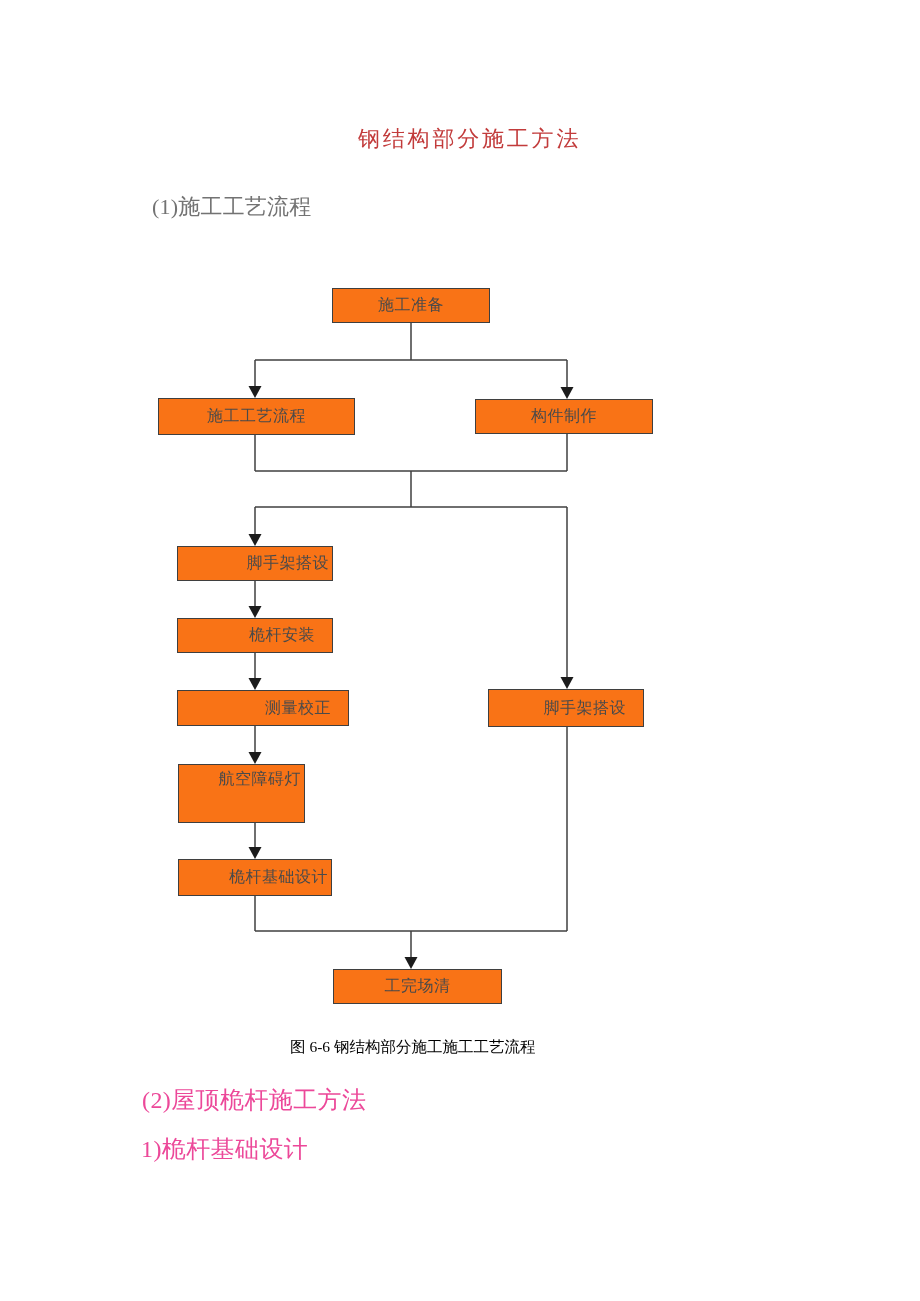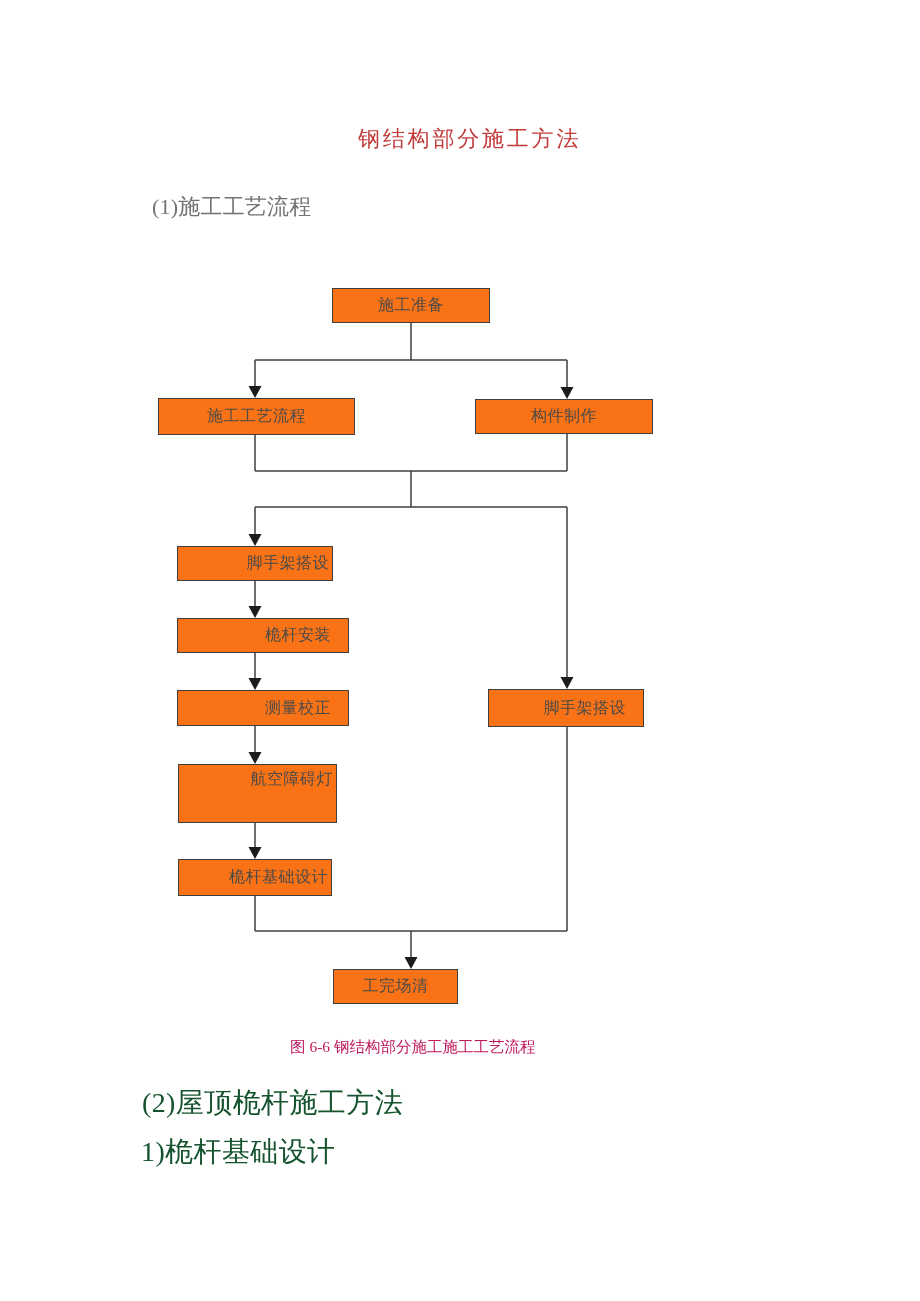--- a/index.html
+++ b/index.html
@@ -71,7 +71,7 @@
 <div class="node flushright" style="left:177px;top:546px;width:156px;height:35px;">
     <span>脚手架搭设</span>
   </div>
-<div class="node right17" style="left:177px;top:618px;width:172px;height:35px;">
+<div class="node right17" style="left:177px;top:618px;width:156px;height:35px;">
     <span>桅杆安装</span>
   </div>
 <div class="node right17" style="left:177px;top:690px;width:172px;height:36px;">

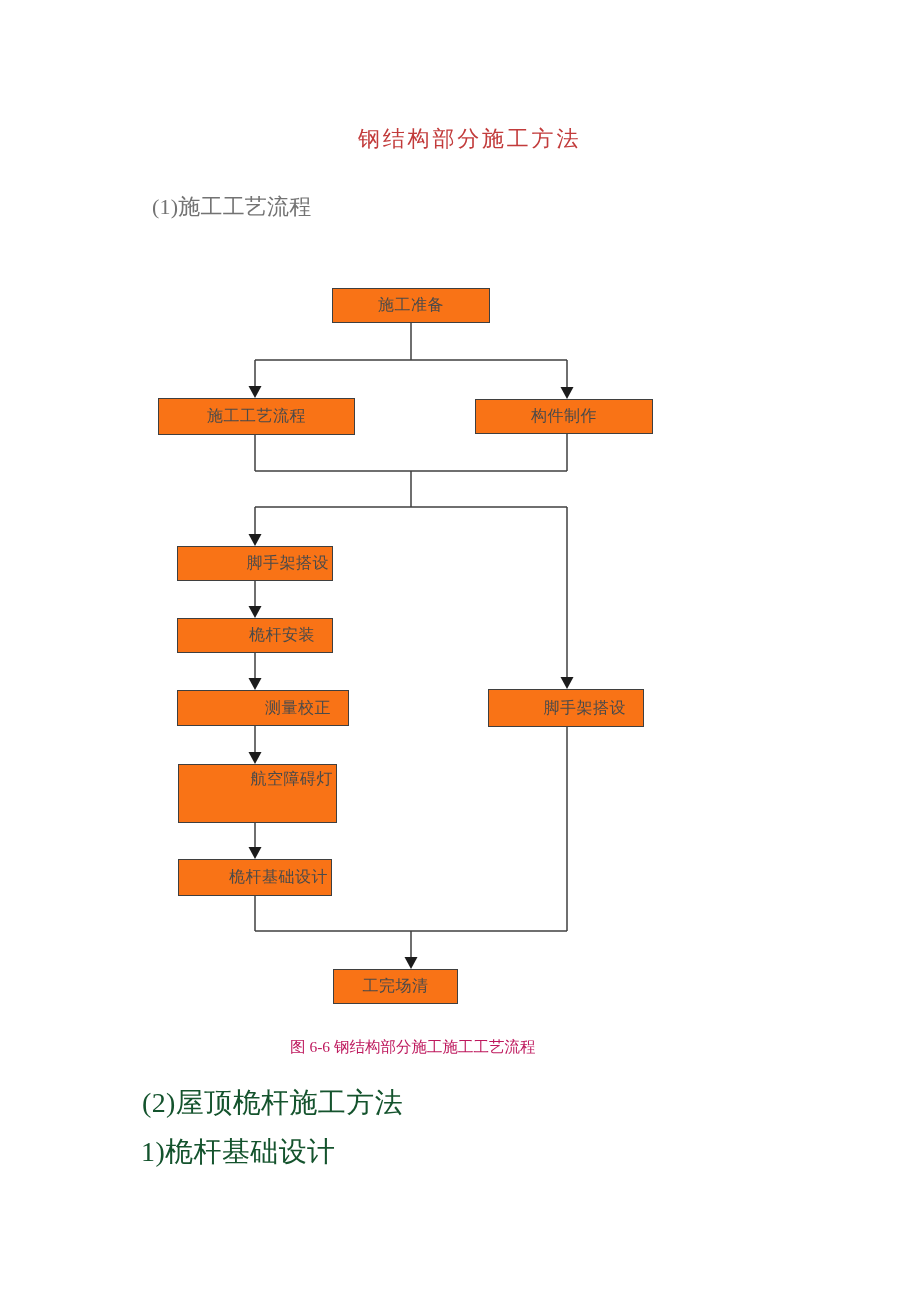--- a/index.html
+++ b/index.html
@@ -77,7 +77,7 @@
 <div class="node right17" style="left:177px;top:690px;width:172px;height:36px;">
     <span>测量校正</span>
   </div>
-<div class="node flushright toptext" style="left:178px;top:764px;width:159px;height:59px;">
+<div class="node flushright toptext" style="left:178px;top:764px;width:127px;height:59px;">
     <span>航空障碍灯</span>
   </div>
 <div class="node flushright" style="left:178px;top:859px;width:154px;height:37px;">

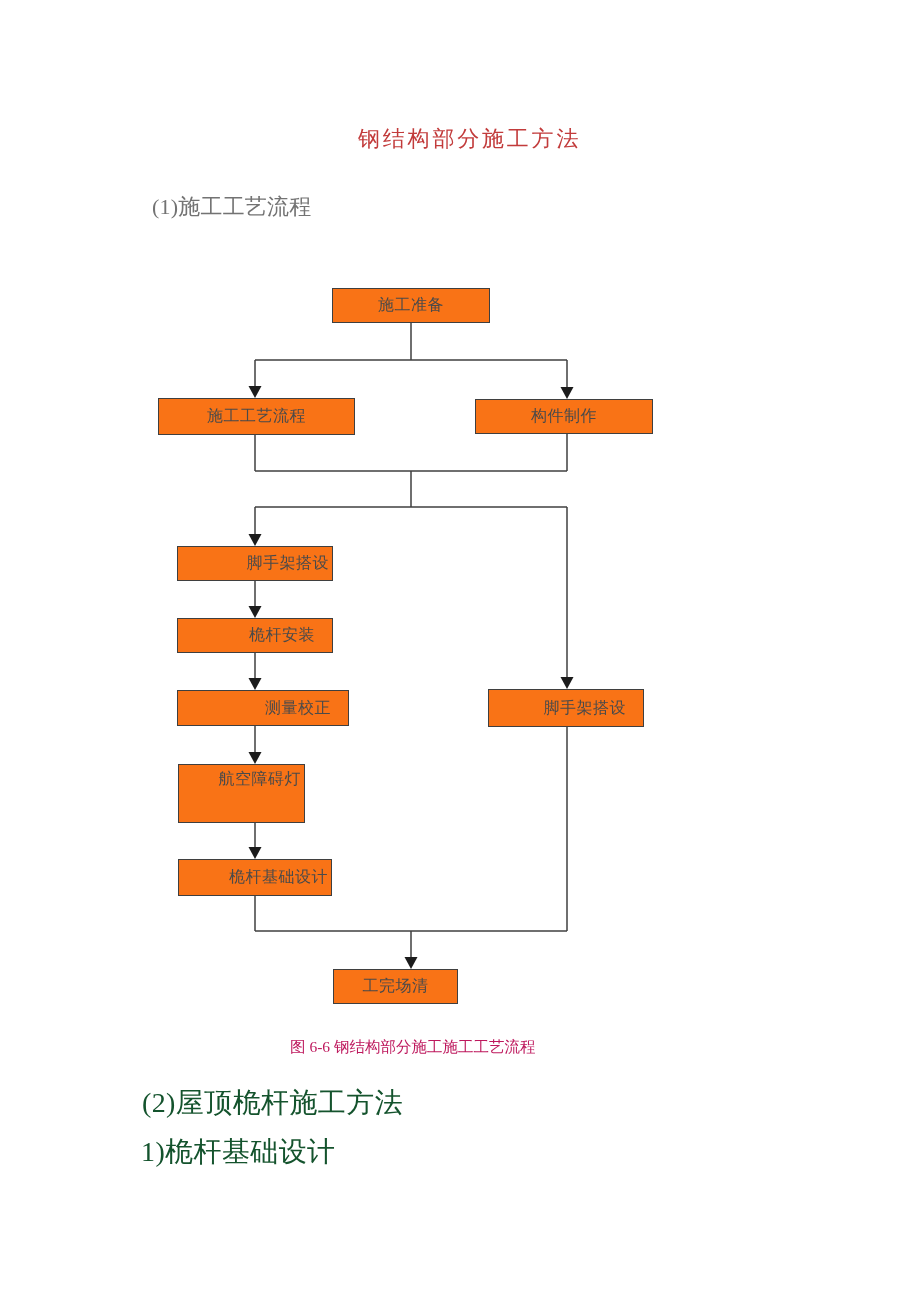--- a/index.html
+++ b/index.html
@@ -86,7 +86,7 @@
 <div class="node right17" style="left:488px;top:689px;width:156px;height:38px;">
     <span>脚手架搭设</span>
   </div>
-<div class="node center" style="left:333px;top:969px;width:125px;height:35px;">
+<div class="node center" style="left:333px;top:969px;width:169px;height:35px;">
     <span>工完场清</span>
   </div>
 

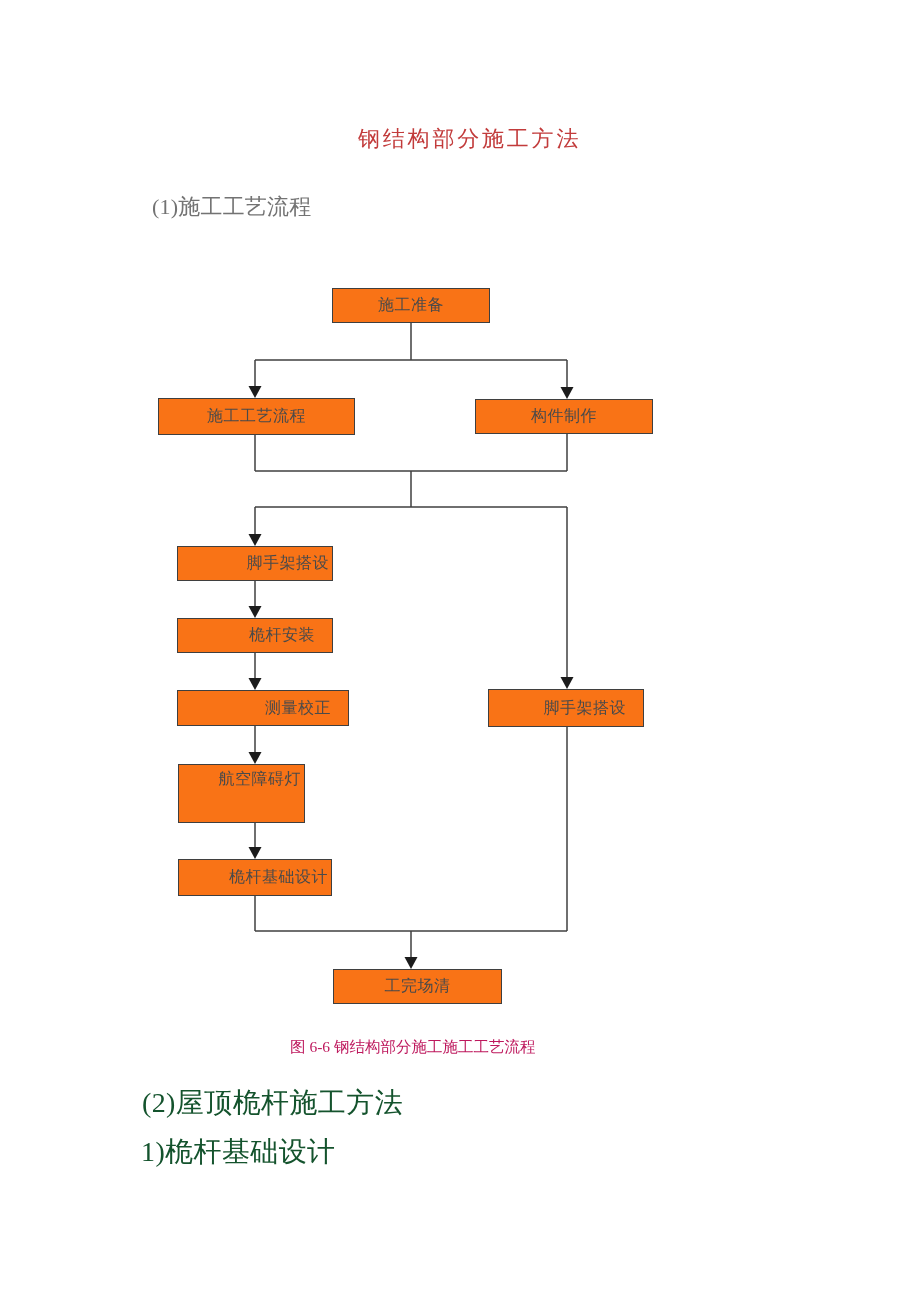--- a/index.html
+++ b/index.html
@@ -9,7 +9,7 @@
   .title{color:#c23b3b;font-size:22px;letter-spacing:2.8px;white-space:nowrap;}
   .h1{color:#737373;font-size:22px;letter-spacing:0.2px;white-space:nowrap;}
   .h2{color:#14532d;font-size:28px;letter-spacing:0.4px;white-space:nowrap;}
-  .caption{color:#be185d;font-size:15.5px;letter-spacing:0px;white-space:nowrap;}
+  .caption{color:#000000;font-size:15.5px;letter-spacing:0px;white-space:nowrap;}
   svg.connectors{position:absolute;left:0;top:0;}
   .node{position:absolute;box-sizing:border-box;border:1.7px solid #3f3f3f;background:#f97316;
         font-size:16px;letter-spacing:0.5px;color:#4a4a4a;display:flex;align-items:center;white-space:nowrap;}

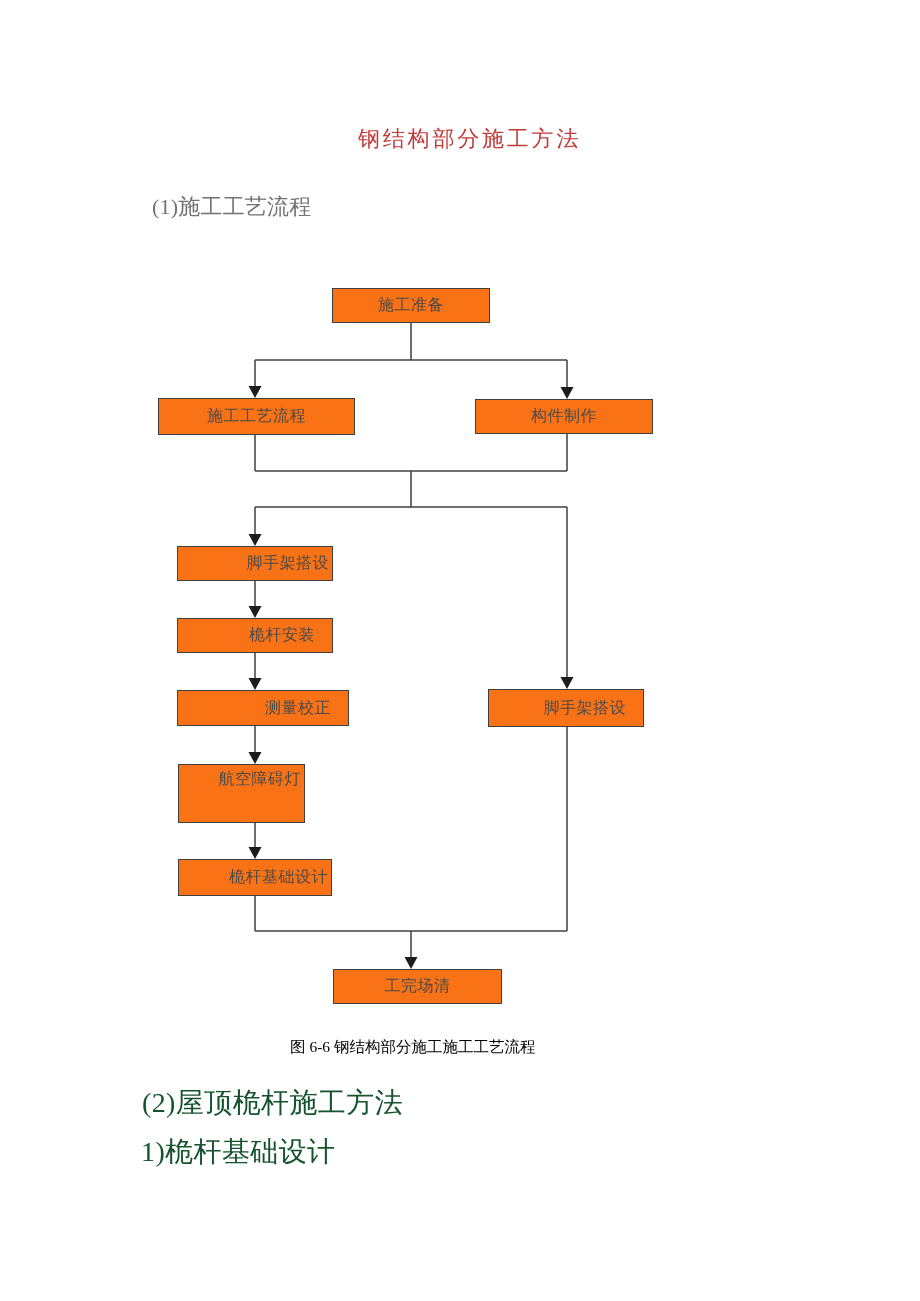--- a/index.html
+++ b/index.html
@@ -8,7 +8,7 @@
   .abs{position:absolute;}
   .title{color:#c23b3b;font-size:22px;letter-spacing:2.8px;white-space:nowrap;}
   .h1{color:#737373;font-size:22px;letter-spacing:0.2px;white-space:nowrap;}
-  .h2{color:#14532d;font-size:28px;letter-spacing:0.4px;white-space:nowrap;}
+  .h2{color:#ec4899;font-size:24px;letter-spacing:0.4px;white-space:nowrap;}
   .caption{color:#000000;font-size:15.5px;letter-spacing:0px;white-space:nowrap;}
   svg.connectors{position:absolute;left:0;top:0;}
   .node{position:absolute;box-sizing:border-box;border:1.7px solid #3f3f3f;background:#f97316;

